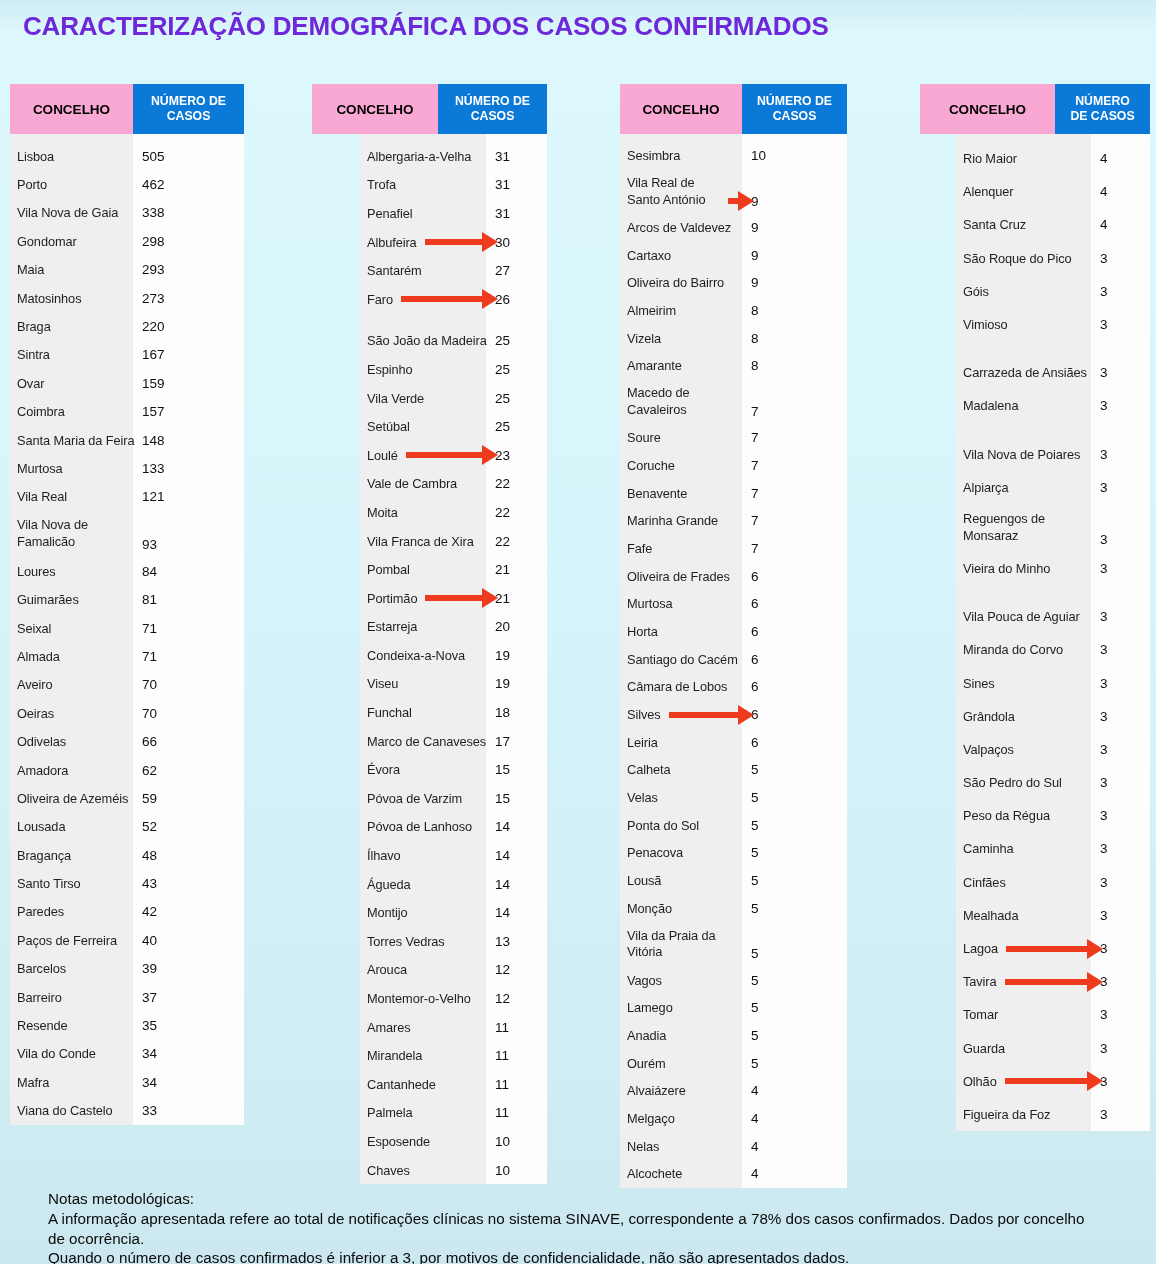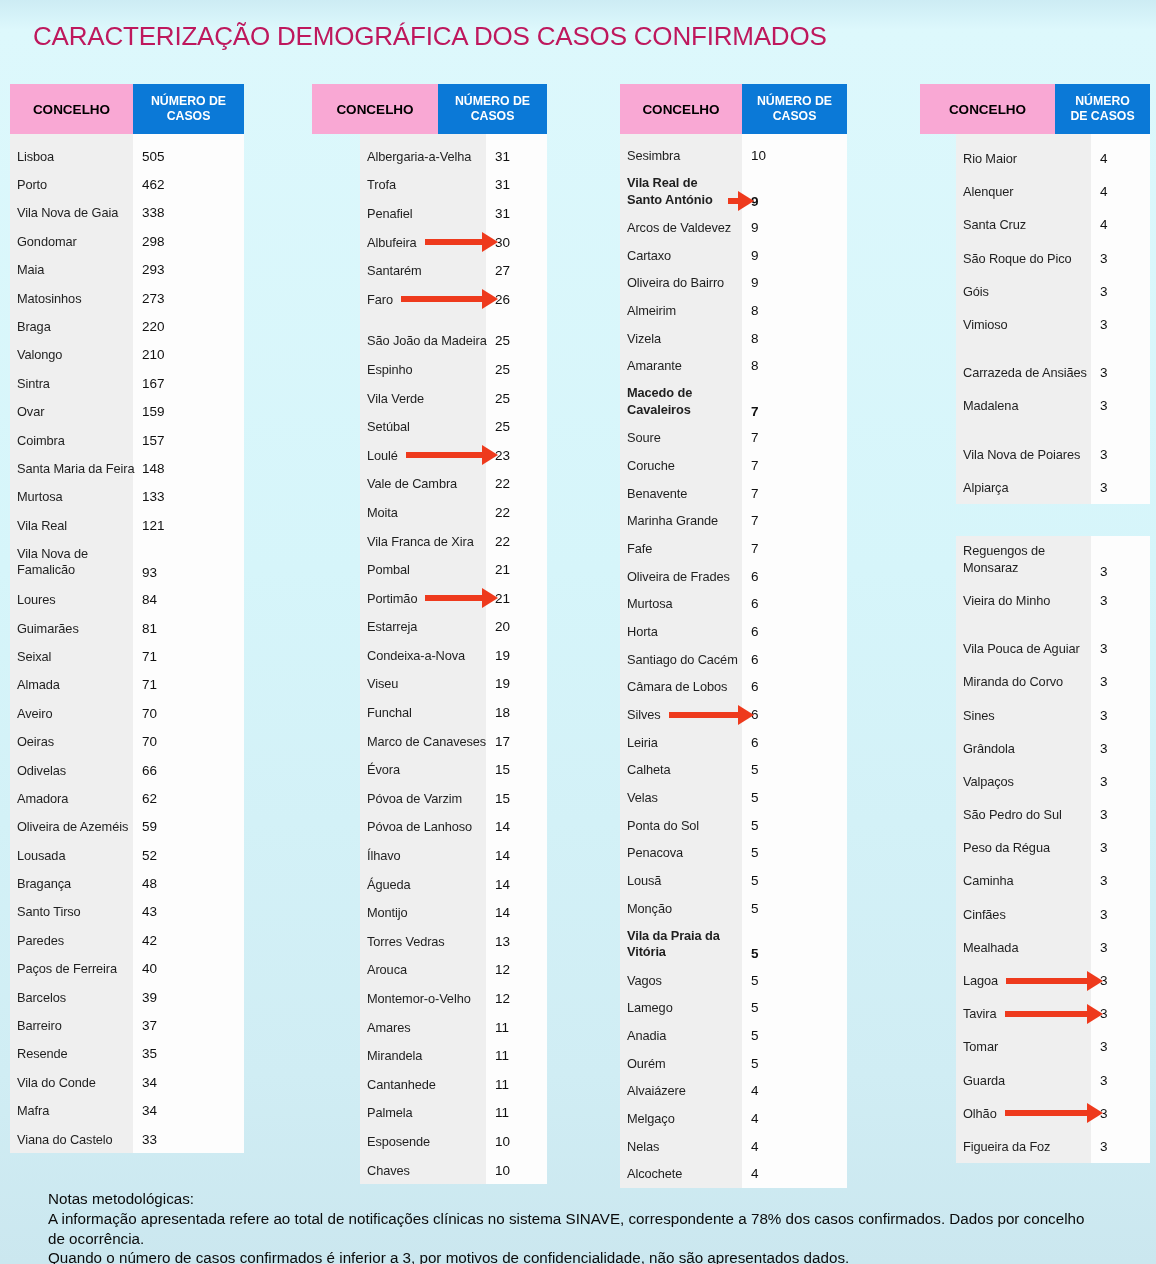--- a/index.html
+++ b/index.html
@@ -9,8 +9,8 @@
     background:linear-gradient(180deg,#cdecf4 0px,#ddf8fc 30px,#d6f5fa 45%,#d0edf4 85%,#cbe7ef 100%);
   }
   .title{
-    position:absolute;left:17px;top:5px;margin:16px;
-    font-size:26px;font-weight:normal;color:#be185d;letter-spacing:-0.2px;
+    position:absolute;left:17px;top:5px;margin:6px;
+    font-size:26px;font-weight:bold;color:#6d28d9;letter-spacing:-0.2px;
     white-space:nowrap;
   }
   .tbl{position:absolute;top:84px;}

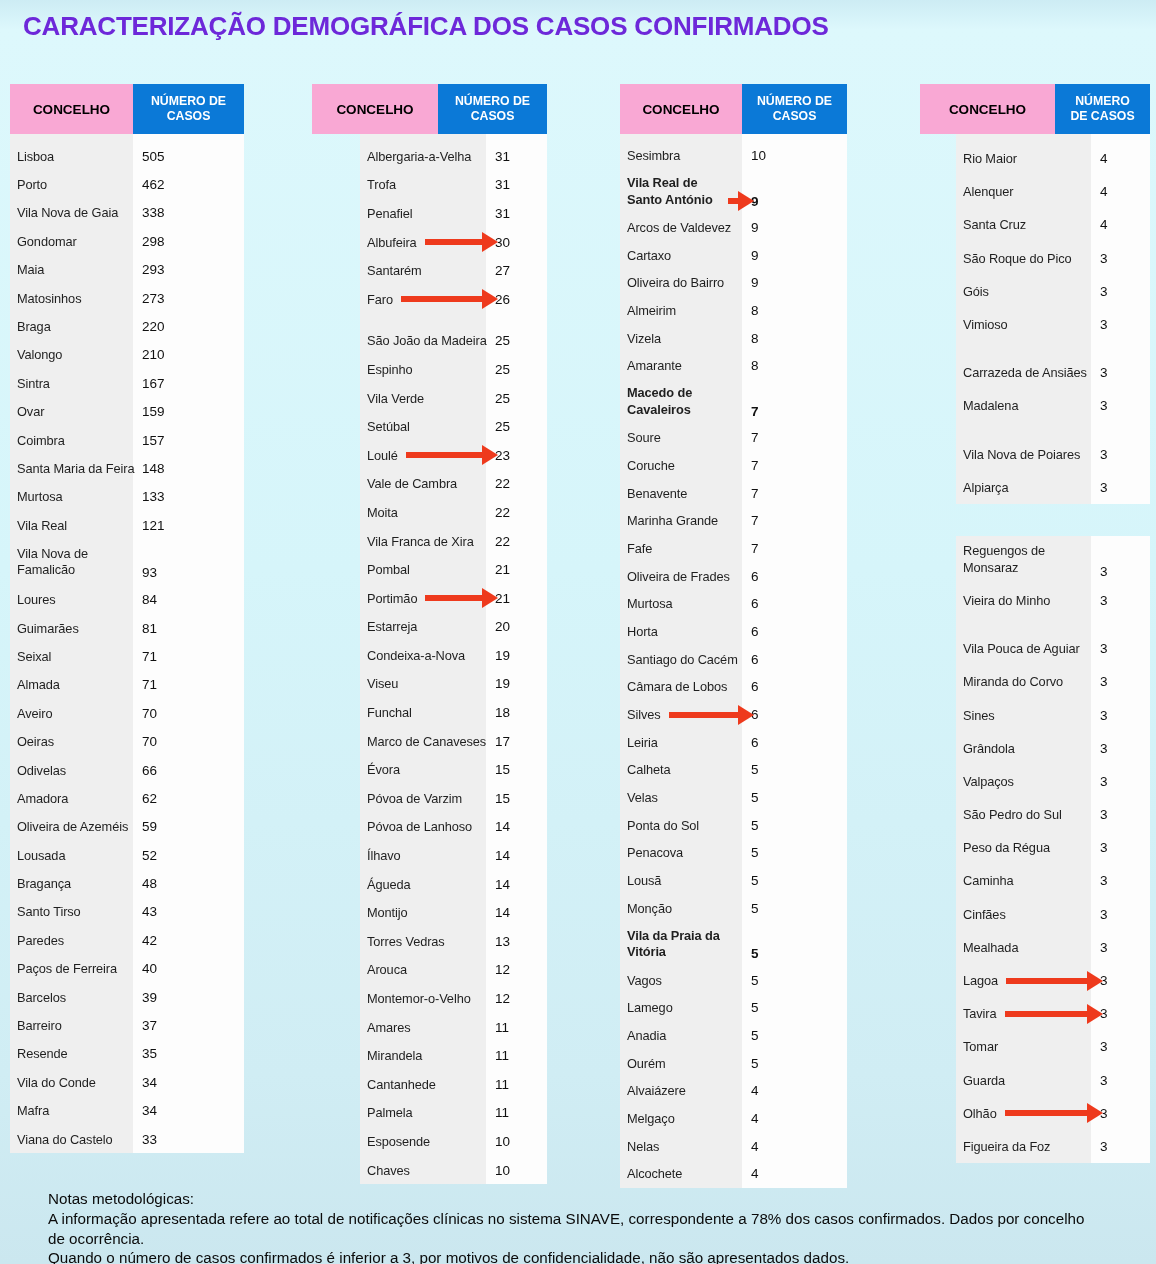--- a/index.html
+++ b/index.html
@@ -37,7 +37,7 @@
   .t3 .row{height:27.7px;}
   .t4 .row{height:33.2px;padding-left:36px;}
   .row.double{height:46px;}
-  .t3 .row.double{height:44px;font-weight:bold;}
+  .t3 .row.double{height:44px;}
   .t4 .row.double{height:48px;margin-top:32px;}
   .row.spacer{height:13px;}
   .t4 .row.spacer{height:15px;}

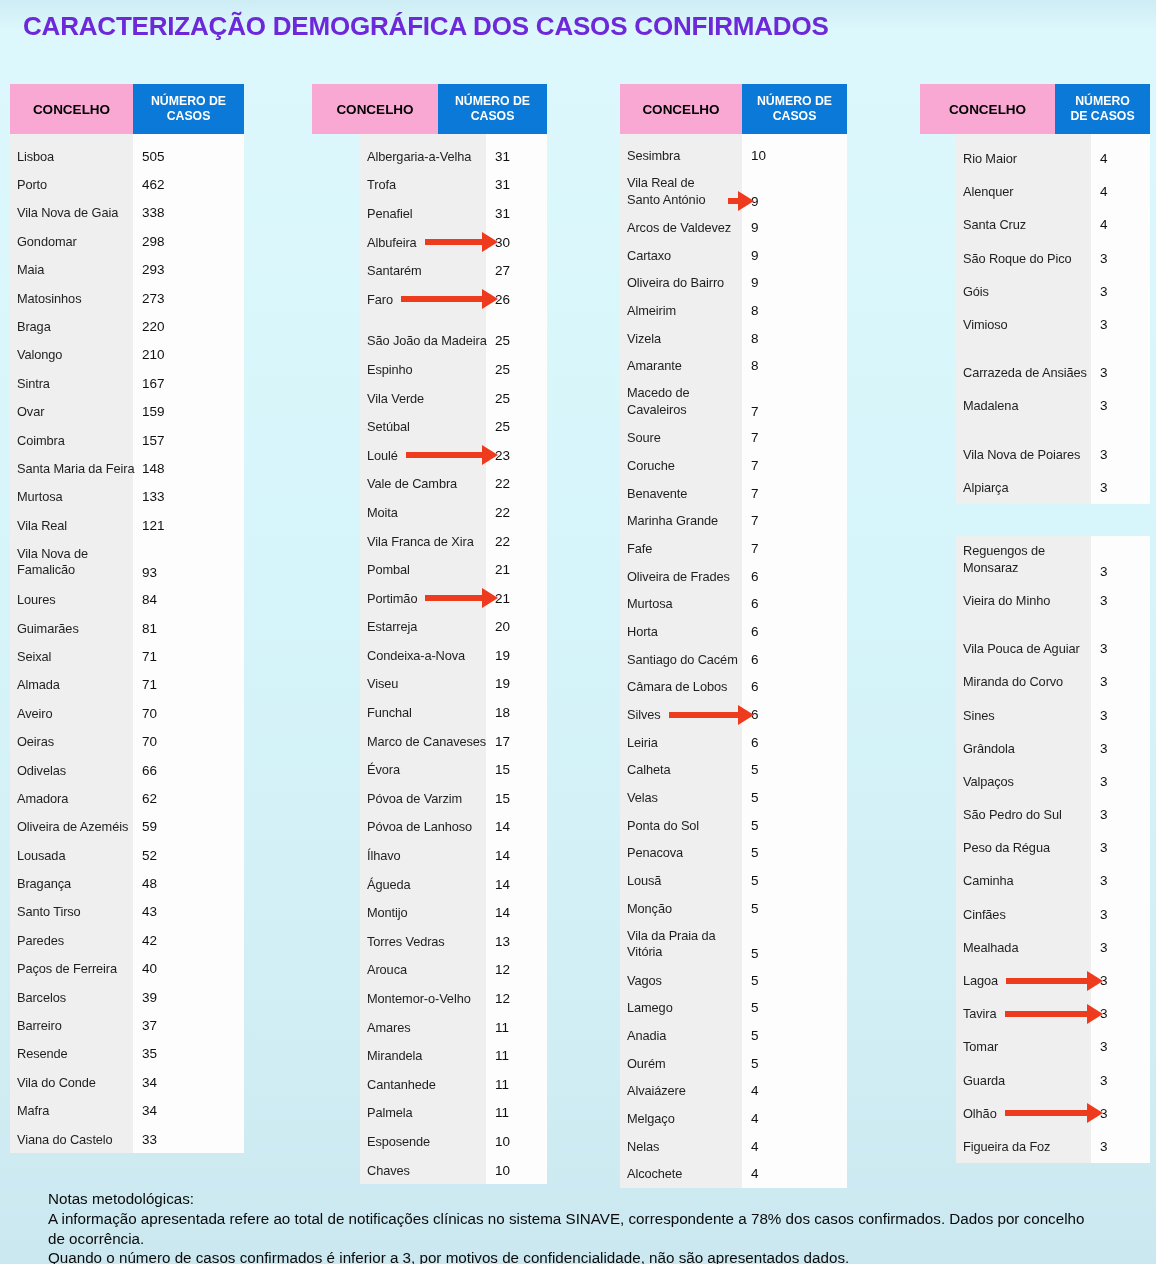--- a/index.html
+++ b/index.html
@@ -138,14 +138,6 @@
     </div>
     <div class="row">
       <div class="name">
-        <span class="nm">Valongo</span>
-      </div>
-      <div class="num">
-        <span>210</span>
-      </div>
-    </div>
-    <div class="row">
-      <div class="name">
         <span class="nm">Sintra</span>
       </div>
       <div class="num">

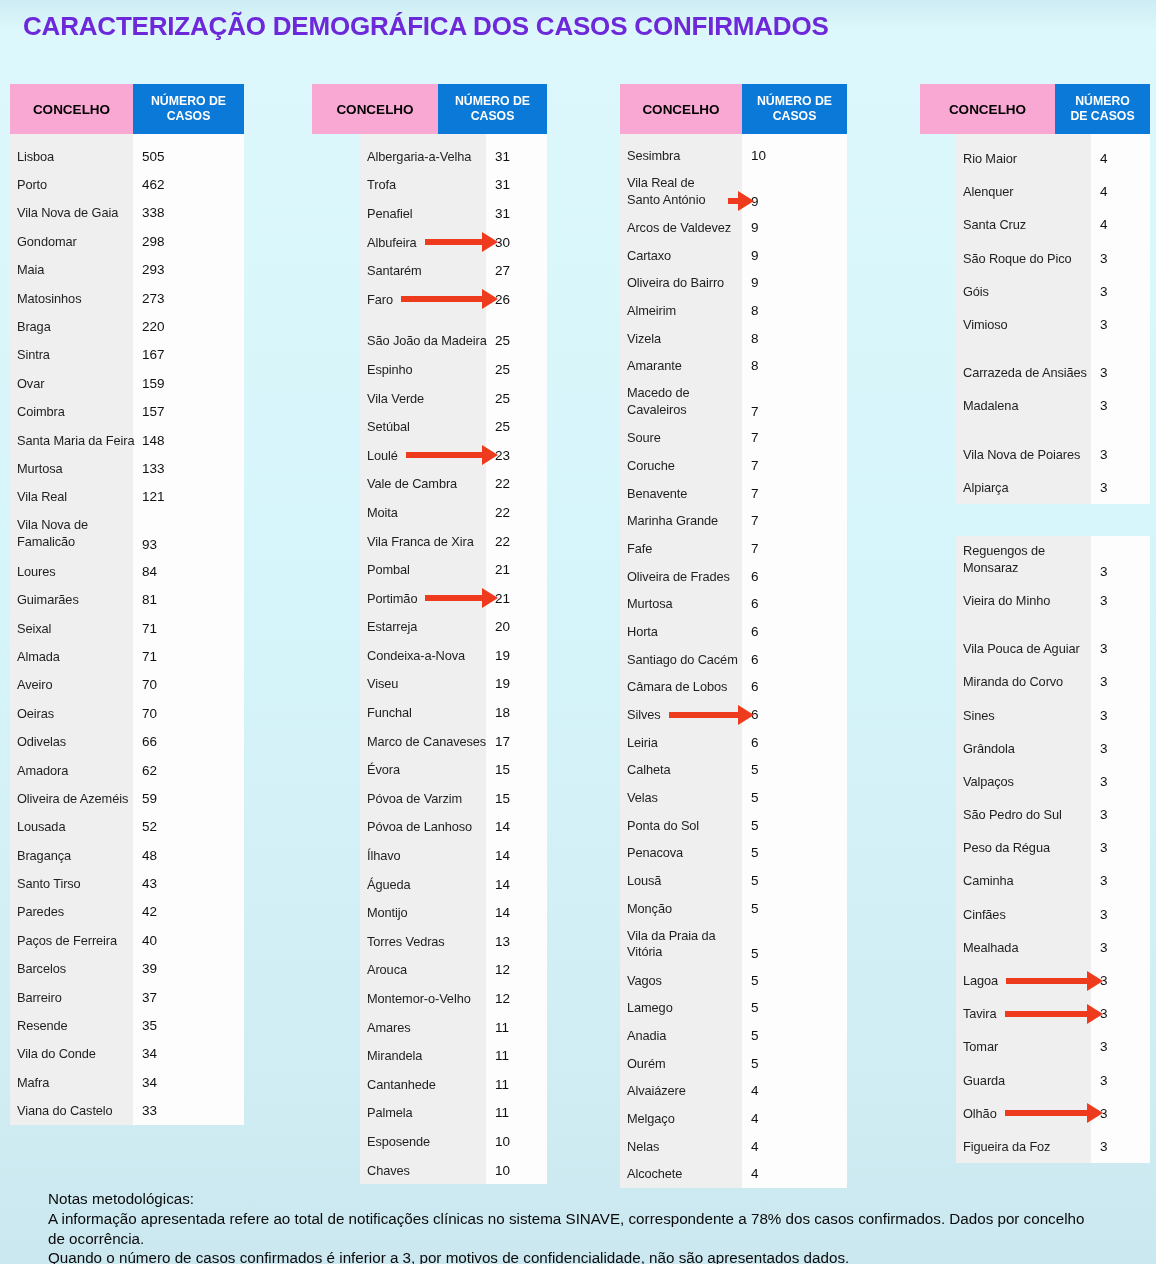--- a/index.html
+++ b/index.html
@@ -38,7 +38,7 @@
   .t4 .row{height:33.2px;padding-left:36px;}
   .row.double{height:46px;}
   .t3 .row.double{height:44px;}
-  .t4 .row.double{height:48px;margin-top:32px;}
+  .t4 .row.double{height:48px;}
   .row.spacer{height:13px;}
   .t4 .row.spacer{height:15px;}
   .row.lead{height:8px;}

